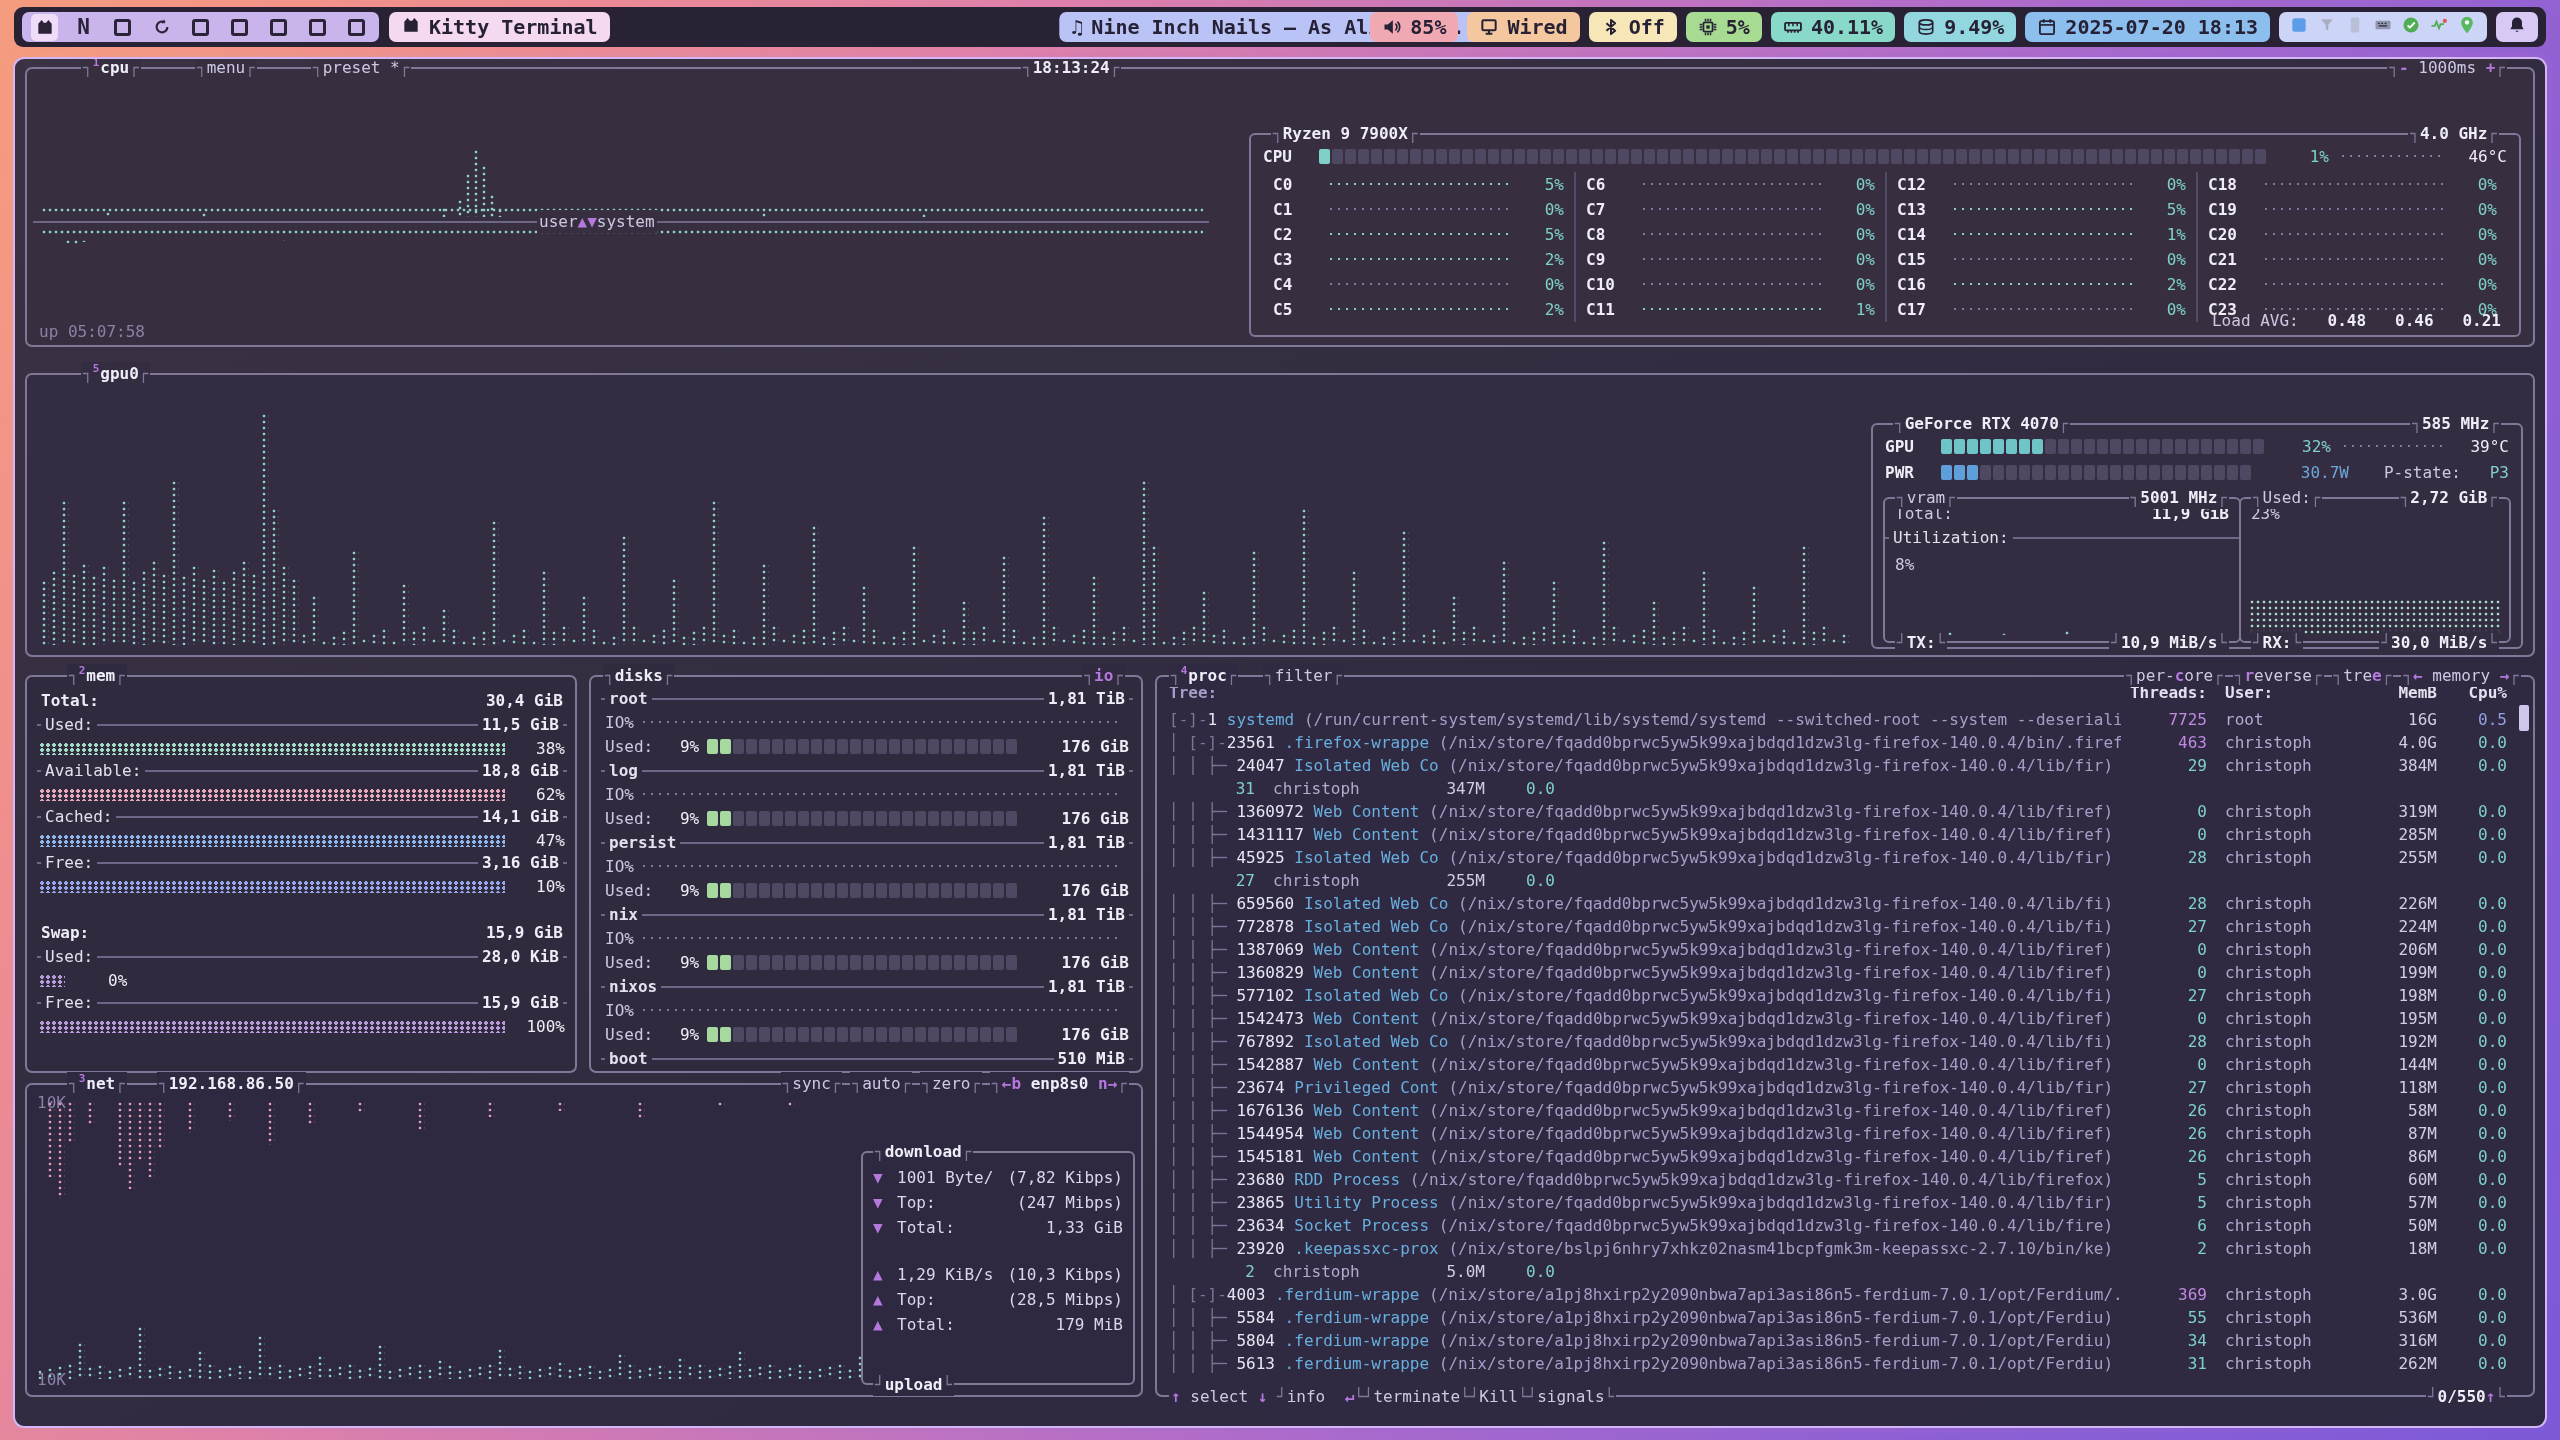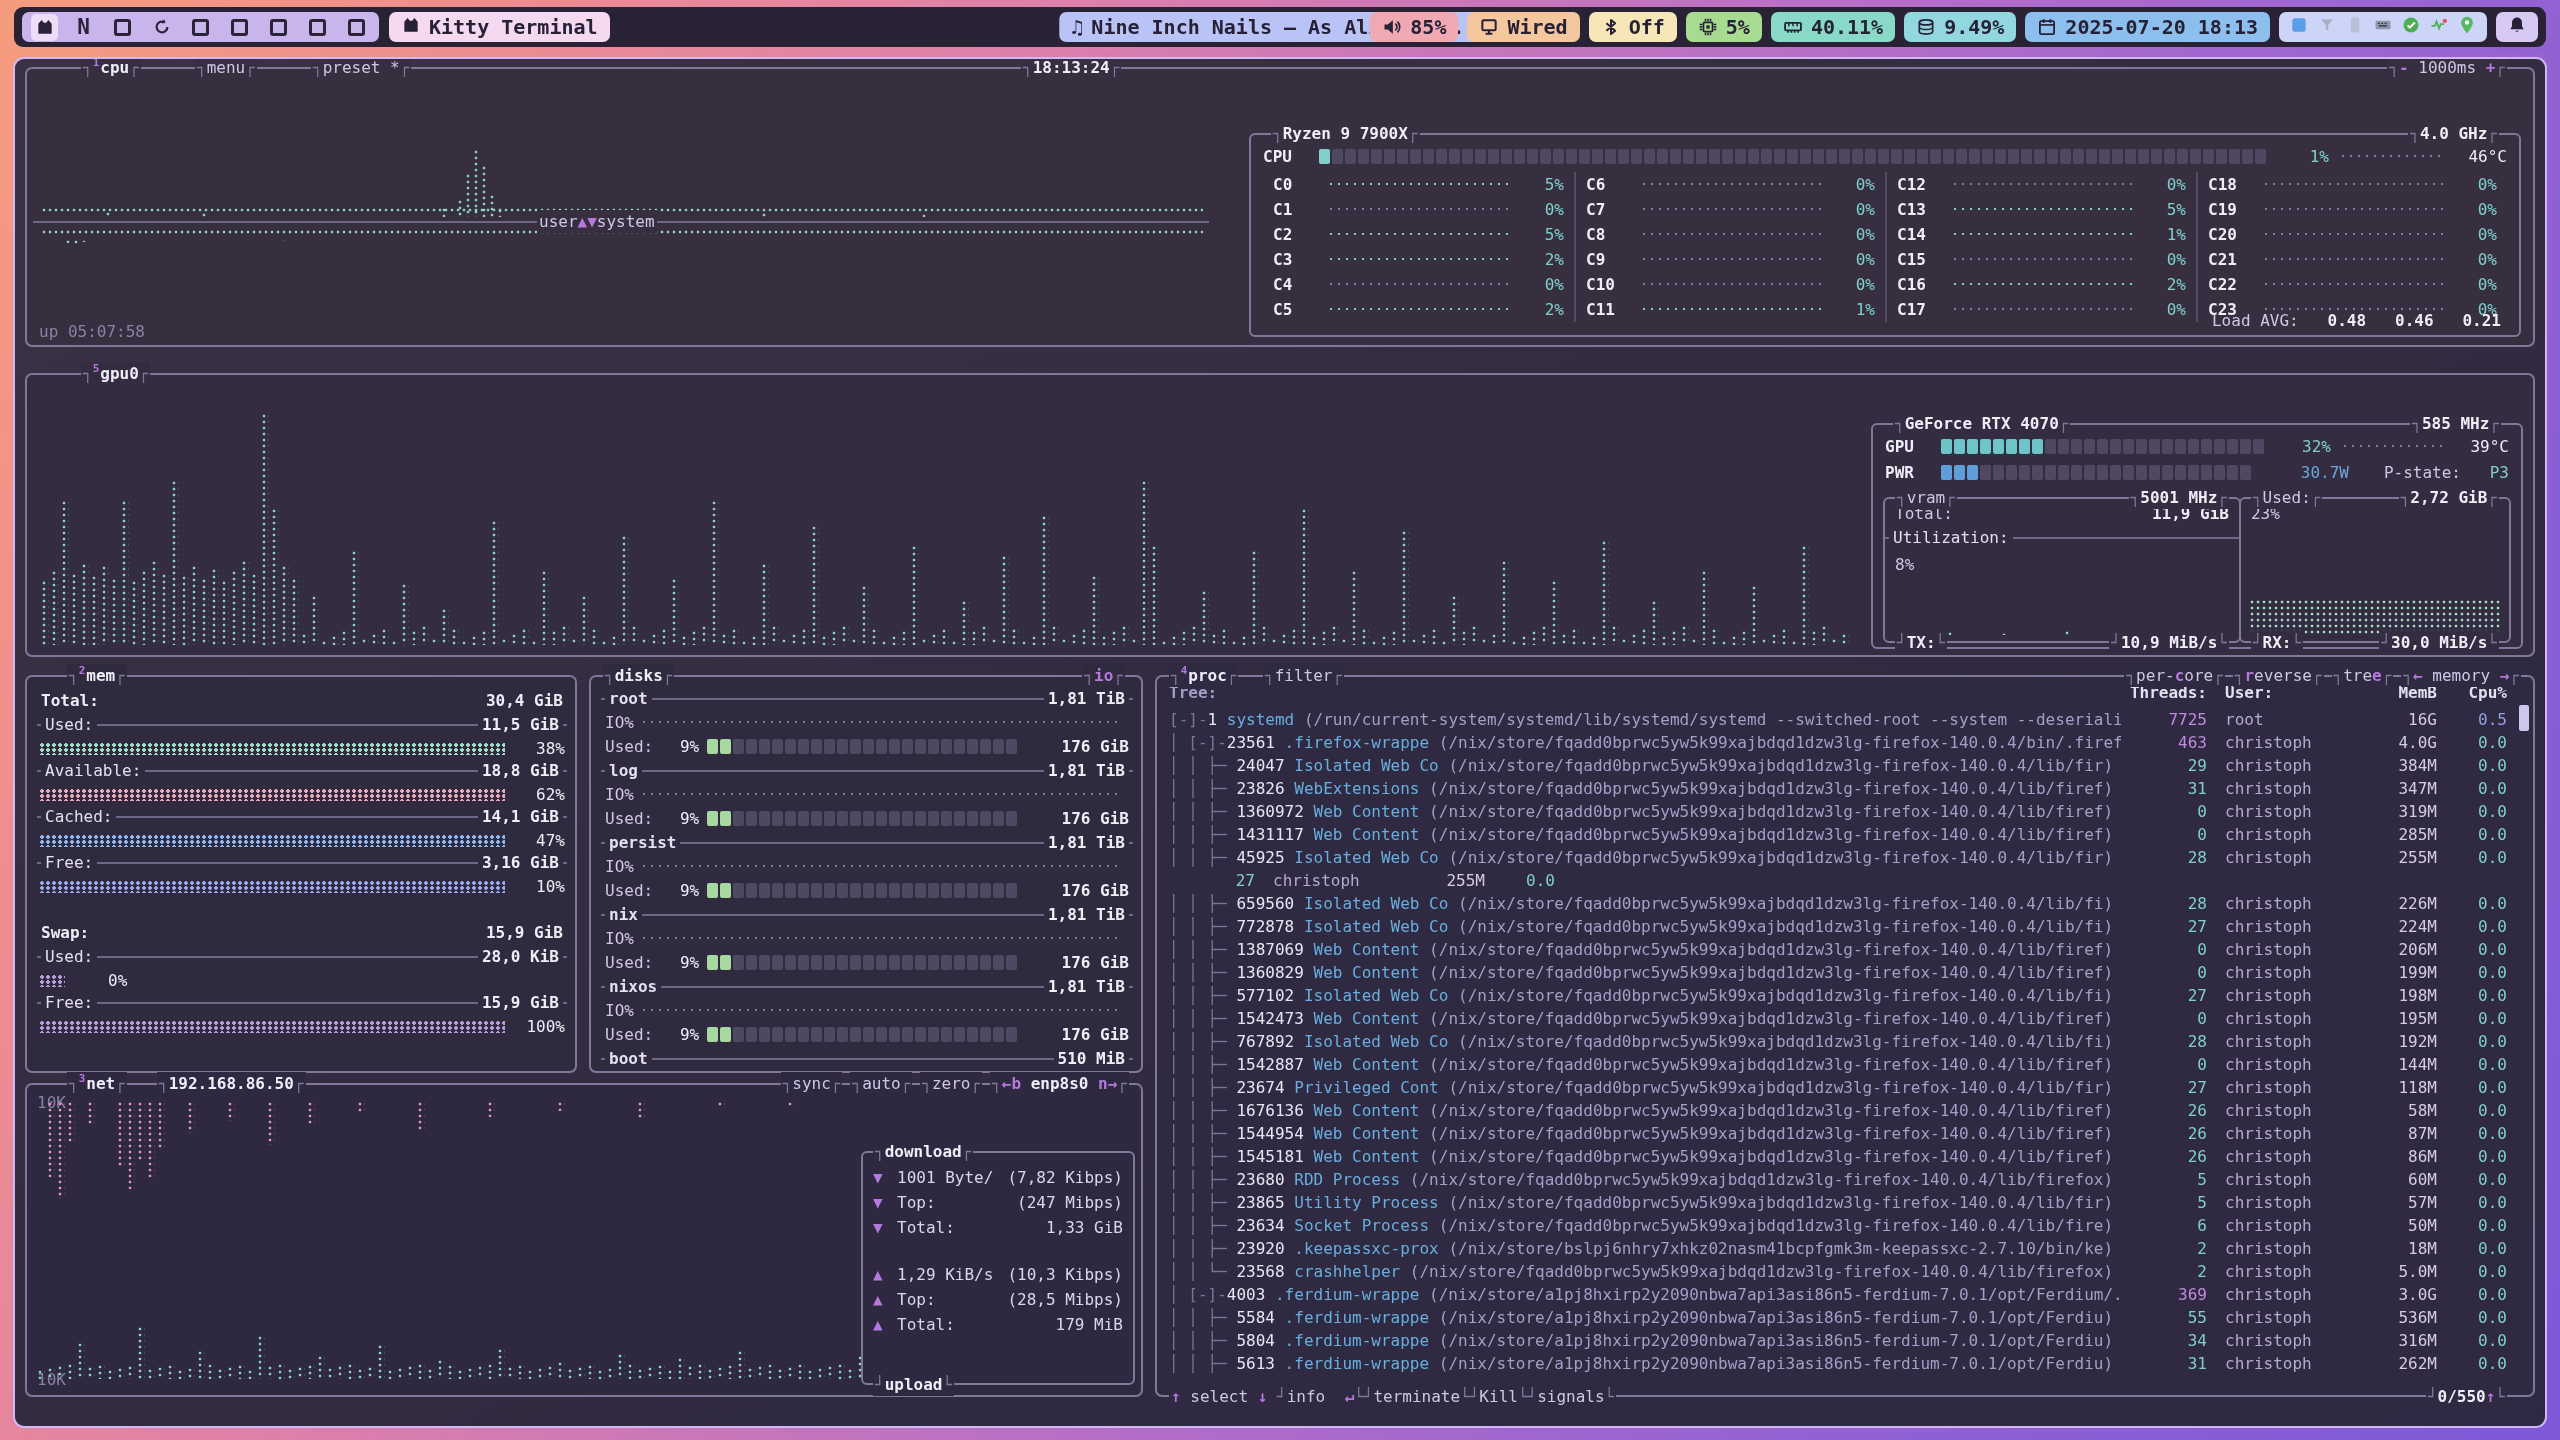--- a/index.html
+++ b/index.html
@@ -1641,7 +1641,6 @@
             <span class="ps"></span>
           </div>
           <div class="prow2">
-            <span class="plft"><span class="ppre">│ │ ├─ </span><span class="ppid">23826</span> <span class="pnm">WebExtensions</span> (/nix/store/fqadd0bprwc5yw5k99xajbdqd1dzw3lg-firefox-140.0.4/lib/firef)</span>
             <span class="pt">31</span>
             <span class="pu">christoph</span>
             <span class="pm">347M</span>

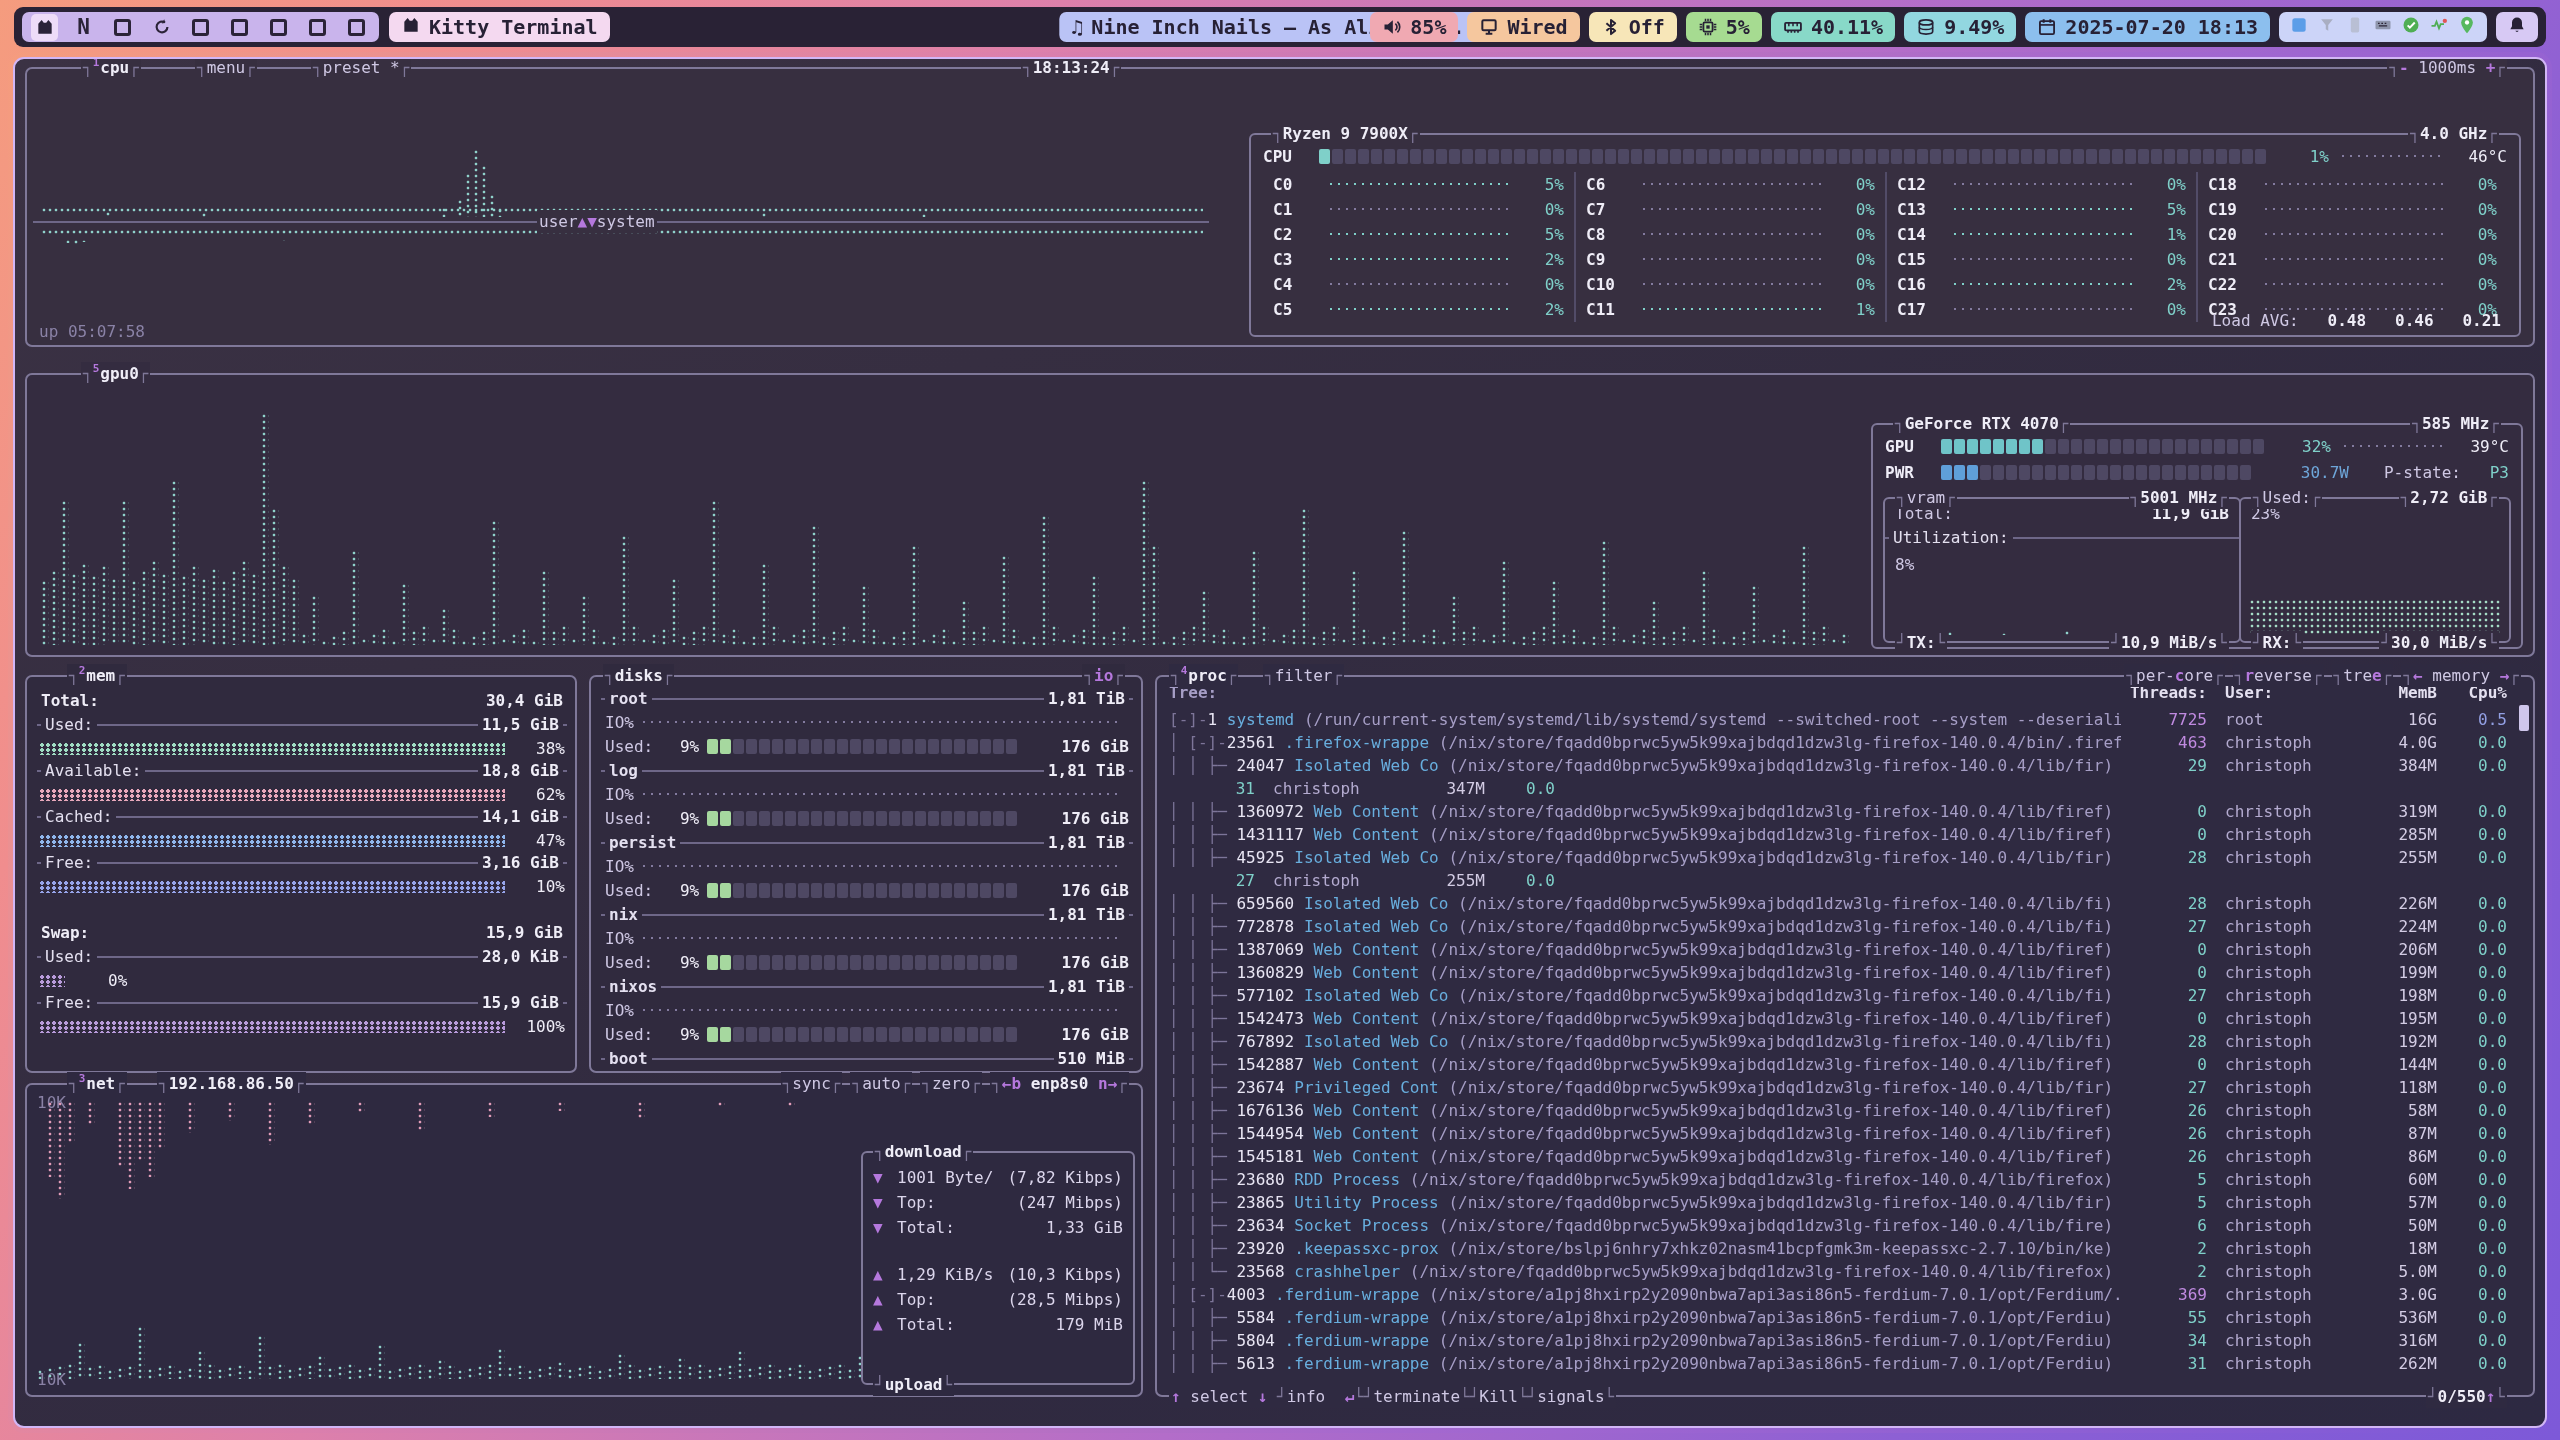--- a/index.html
+++ b/index.html
@@ -1807,7 +1807,6 @@
             <span class="ps"></span>
           </div>
           <div class="prow2">
-            <span class="plft"><span class="ppre">│ │ └─ </span><span class="ppid">23568</span> <span class="pnm">crashhelper</span> (/nix/store/fqadd0bprwc5yw5k99xajbdqd1dzw3lg-firefox-140.0.4/lib/firefox)</span>
             <span class="pt">2</span>
             <span class="pu">christoph</span>
             <span class="pm">5.0M</span>

